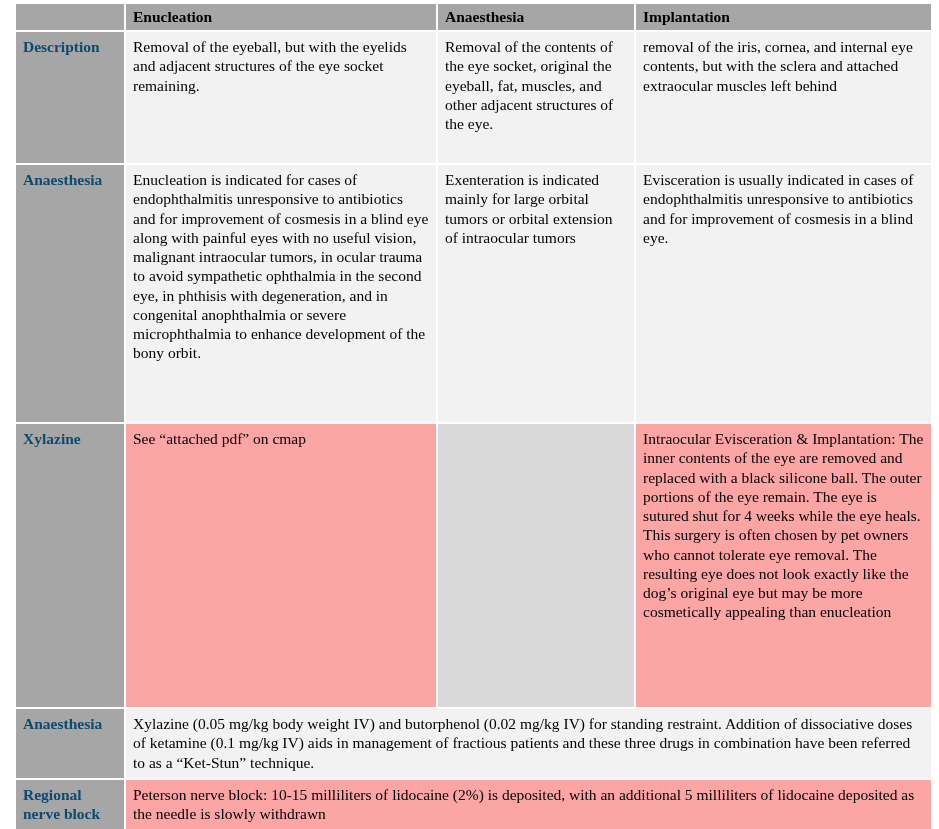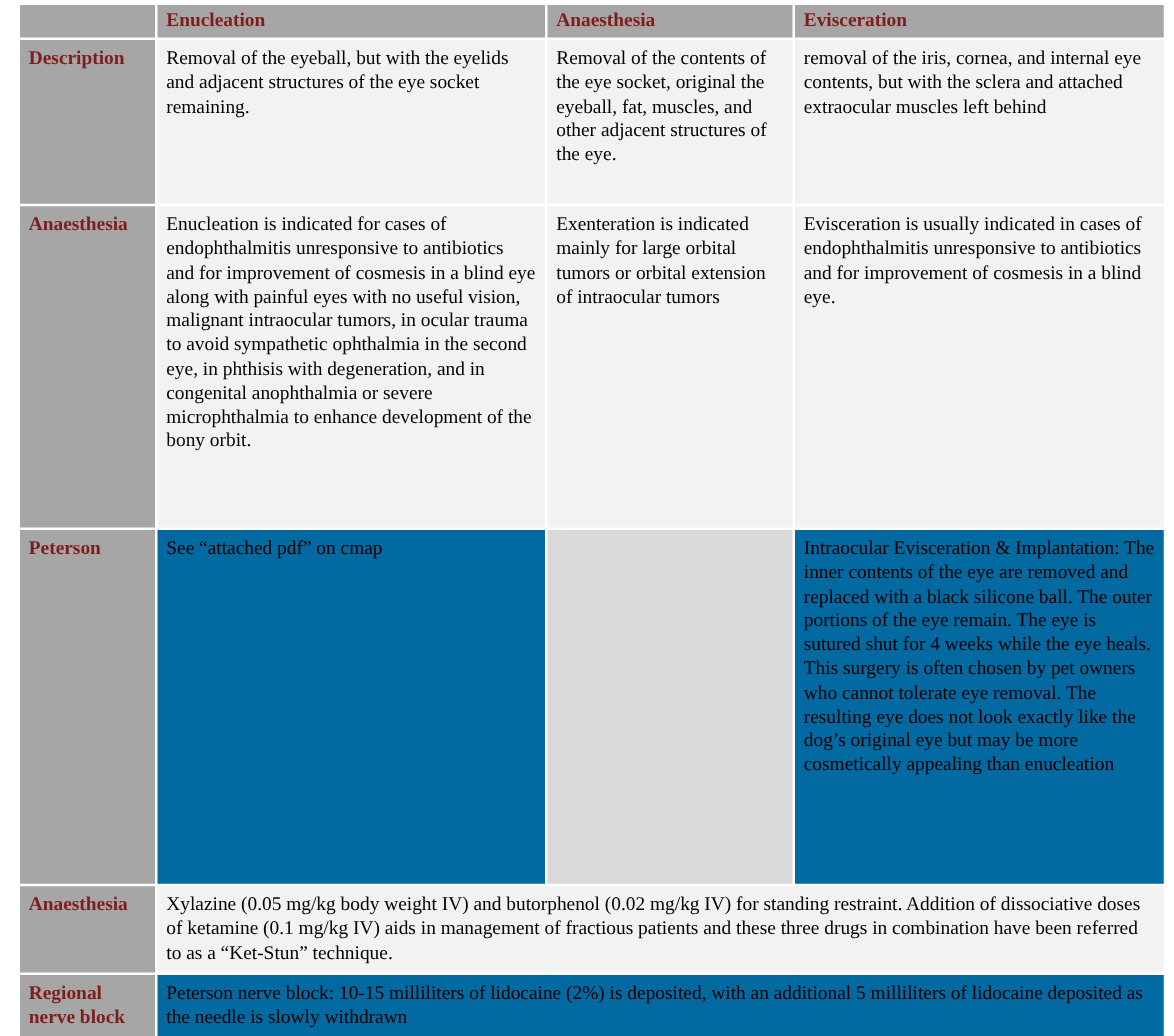--- a/index.html
+++ b/index.html
@@ -39,7 +39,7 @@
   
   tr.head-row th {
     background: #a6a6a6;
-    color: #7f1d1d;
+    color: #000000;
     font-weight: bold;
     text-align: left;
     font-size: 15.5px;

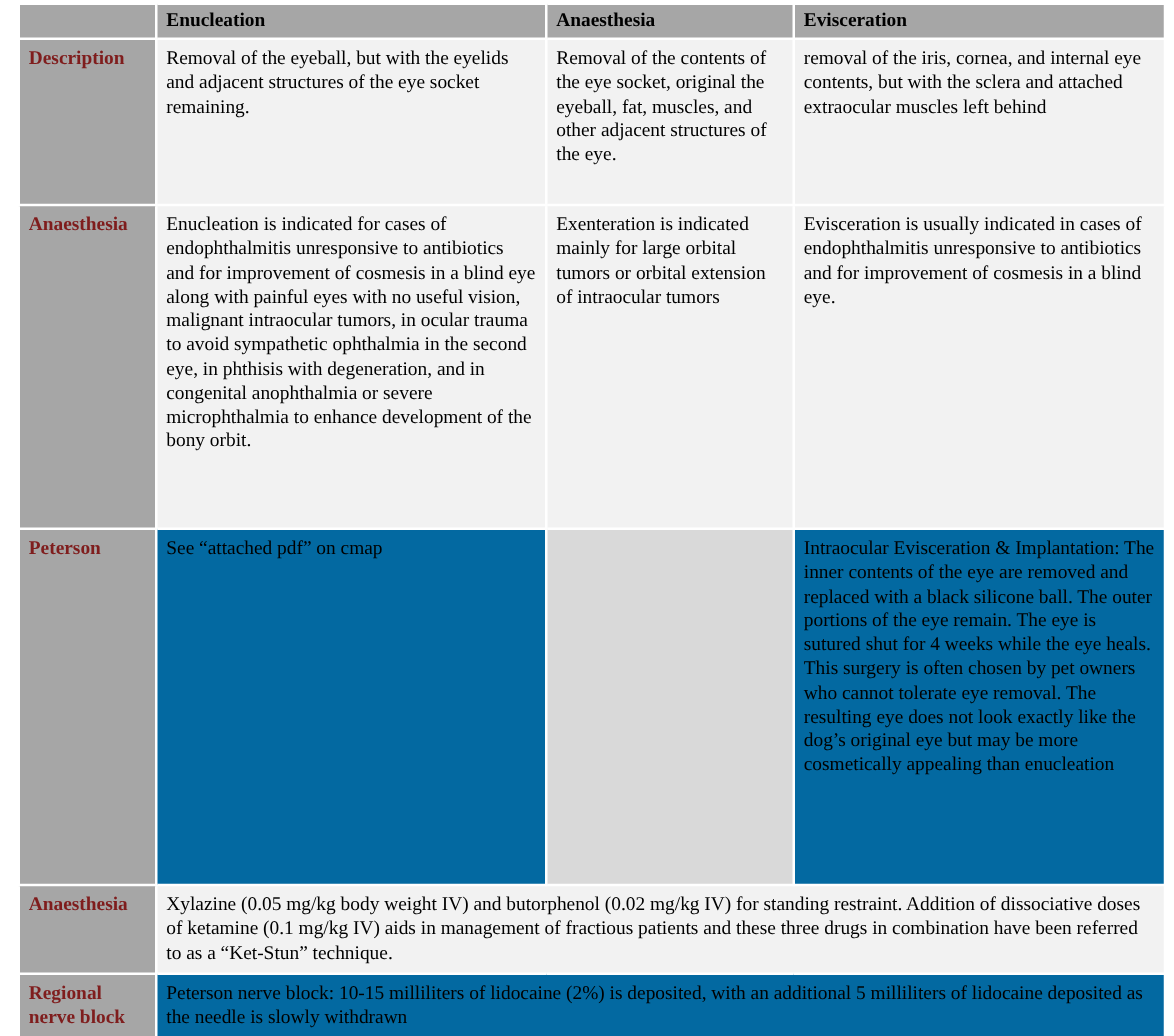--- a/index.html
+++ b/index.html
@@ -89,7 +89,7 @@
         <th class="corner-cell"></th>
         <th>Enucleation</th>
         <th>Anaesthesia</th>
-        <th>Evisceration</th>
+        <th>Implantation</th>
       </tr>
     </thead>
     <tbody>

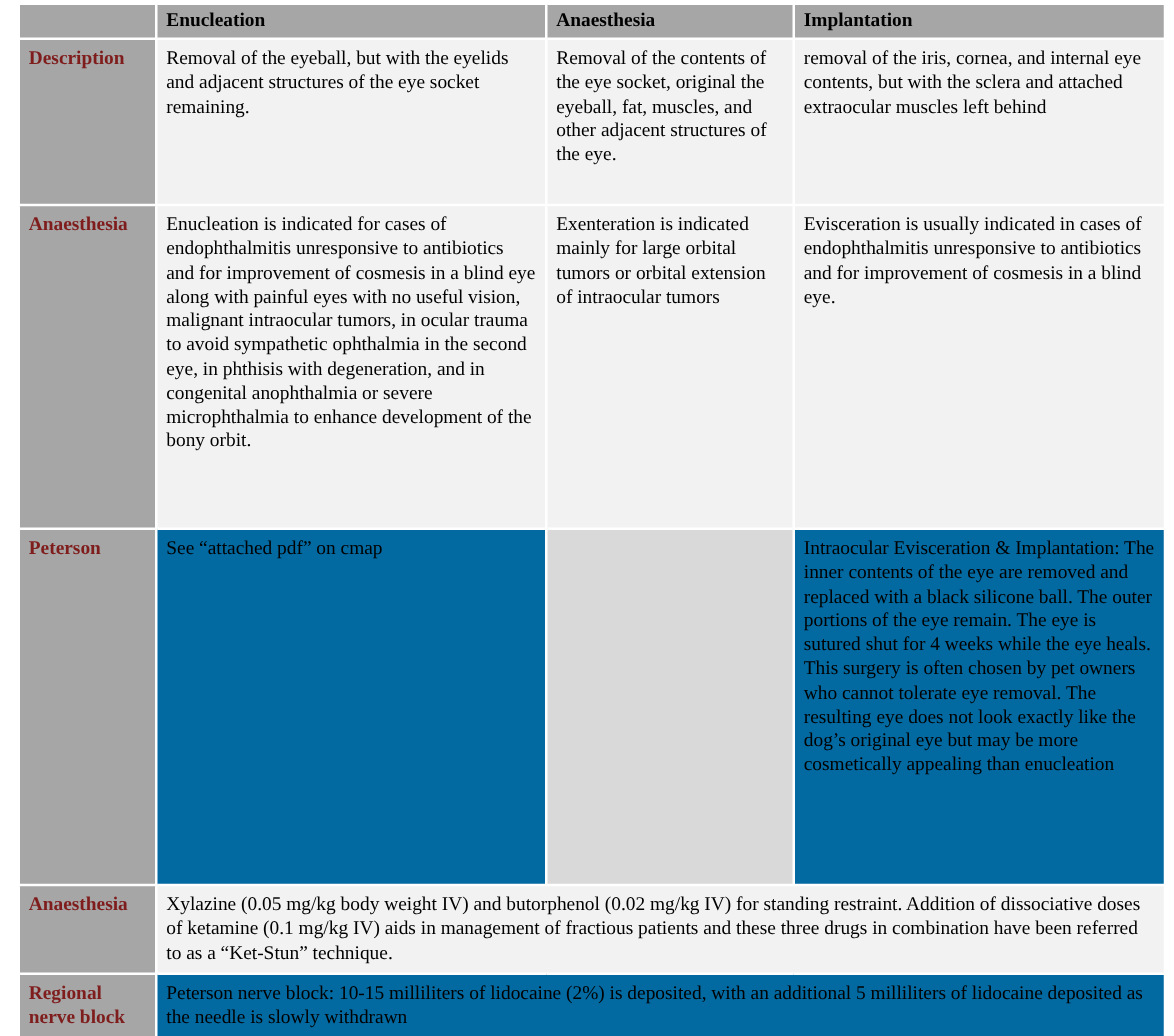--- a/index.html
+++ b/index.html
@@ -54,7 +54,7 @@
   
   td.row-label, th.row-label {
     background: #a6a6a6;
-    color: #7f1d1d;
+    color: #0c4a6e;
     font-weight: bold;
     text-align: left;
     font-size: 15.5px;

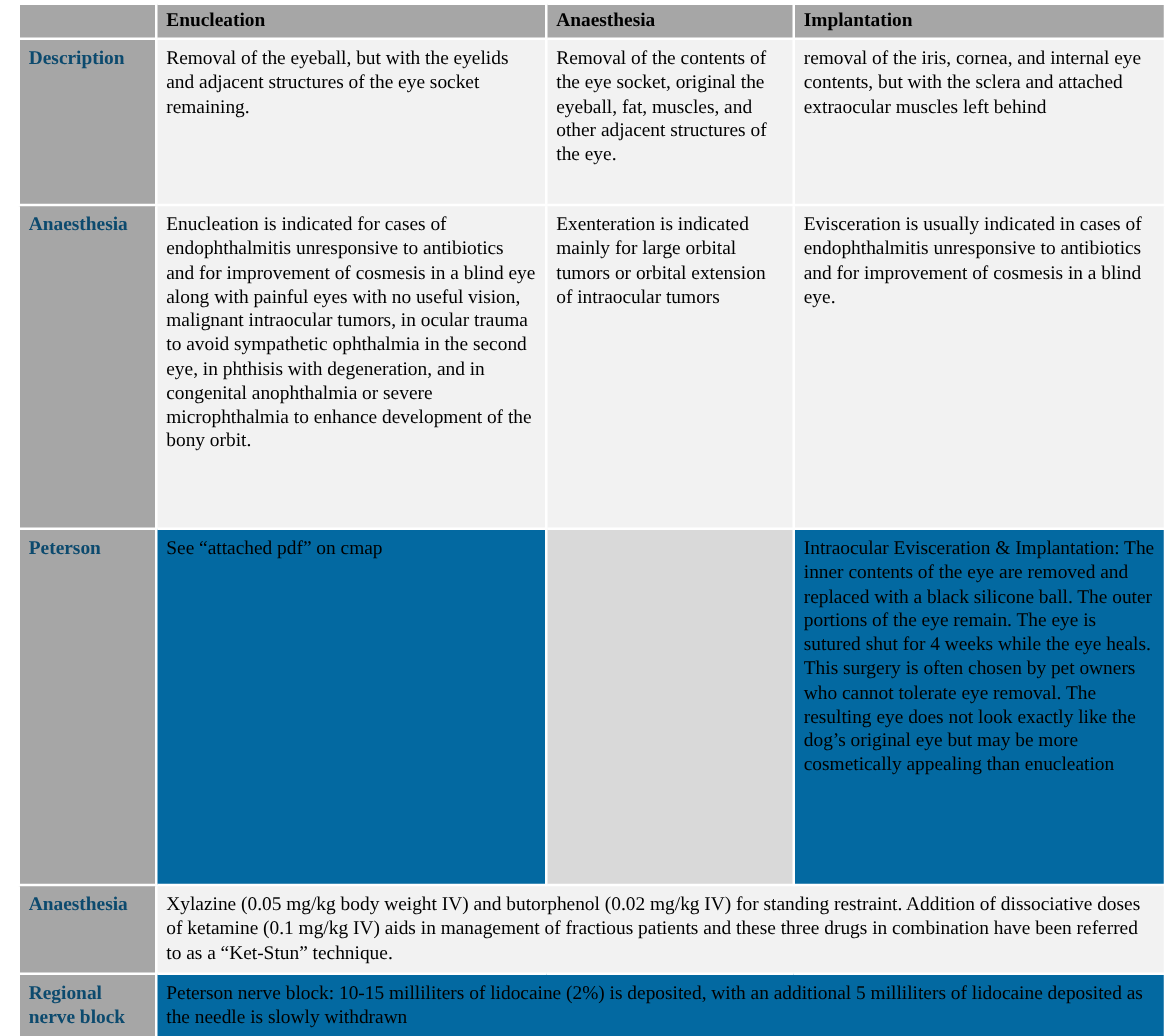--- a/index.html
+++ b/index.html
@@ -118,7 +118,7 @@
           </td>
       </tr>
       <tr class="r-procedure">
-        <td class="row-label">Peterson</td>
+        <td class="row-label">Xylazine</td>
         <td class="cell-dark">
             <span class="cell-text">See “attached pdf” on cmap</span>
           </td>

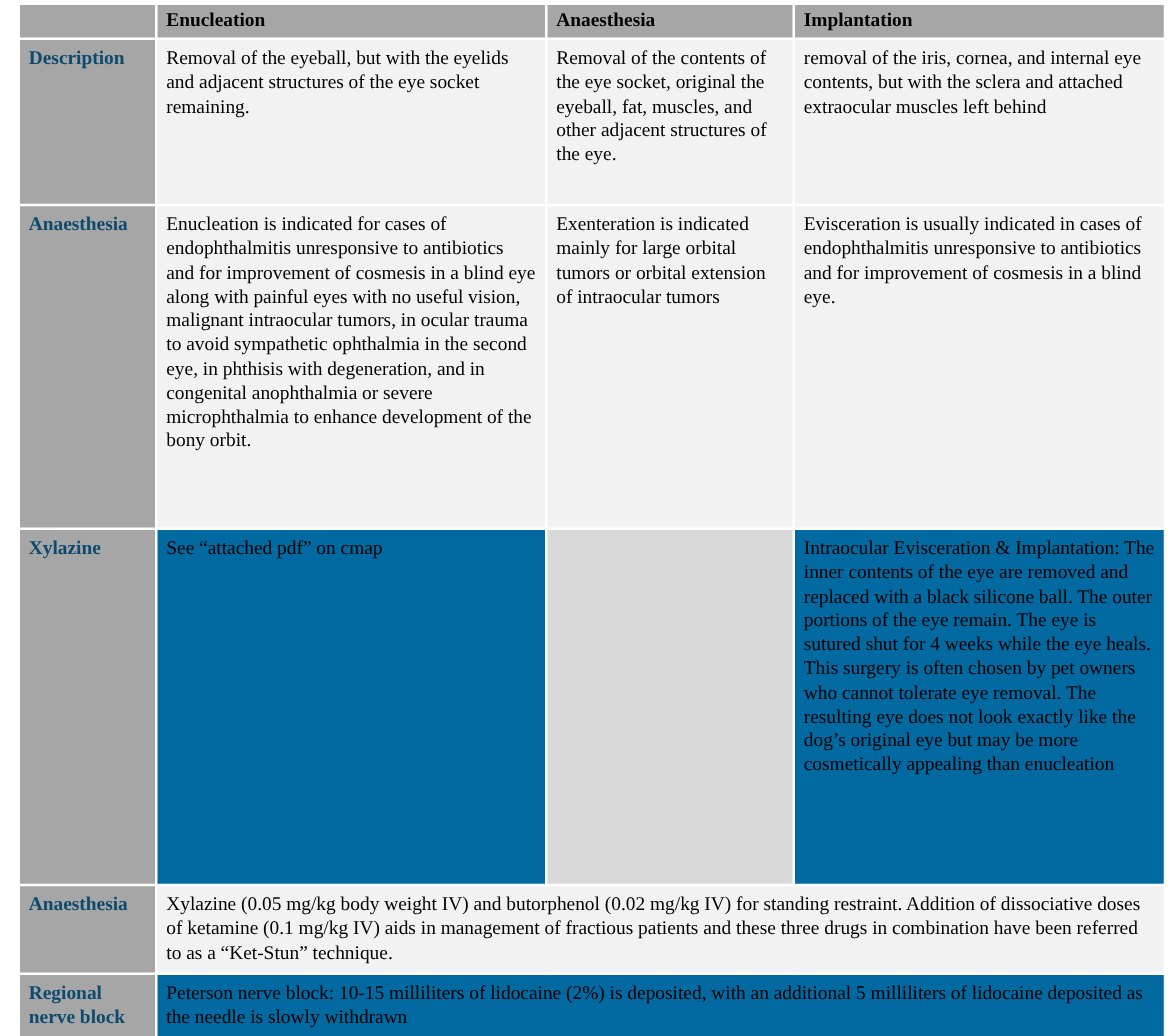--- a/index.html
+++ b/index.html
@@ -61,7 +61,7 @@
   }
   
   td.cell-light { background: #f2f2f2; font-family: Liberation Serif, serif; }
-  td.cell-dark  { background: #0369a1; margin-top: 24px; }
+  td.cell-dark  { background: #fca5a5; margin-top: 24px; }
   td.cell-empty-dark { background: #d9d9d9; }
 
   .cell-text { display: block; white-space: pre-wrap; }

